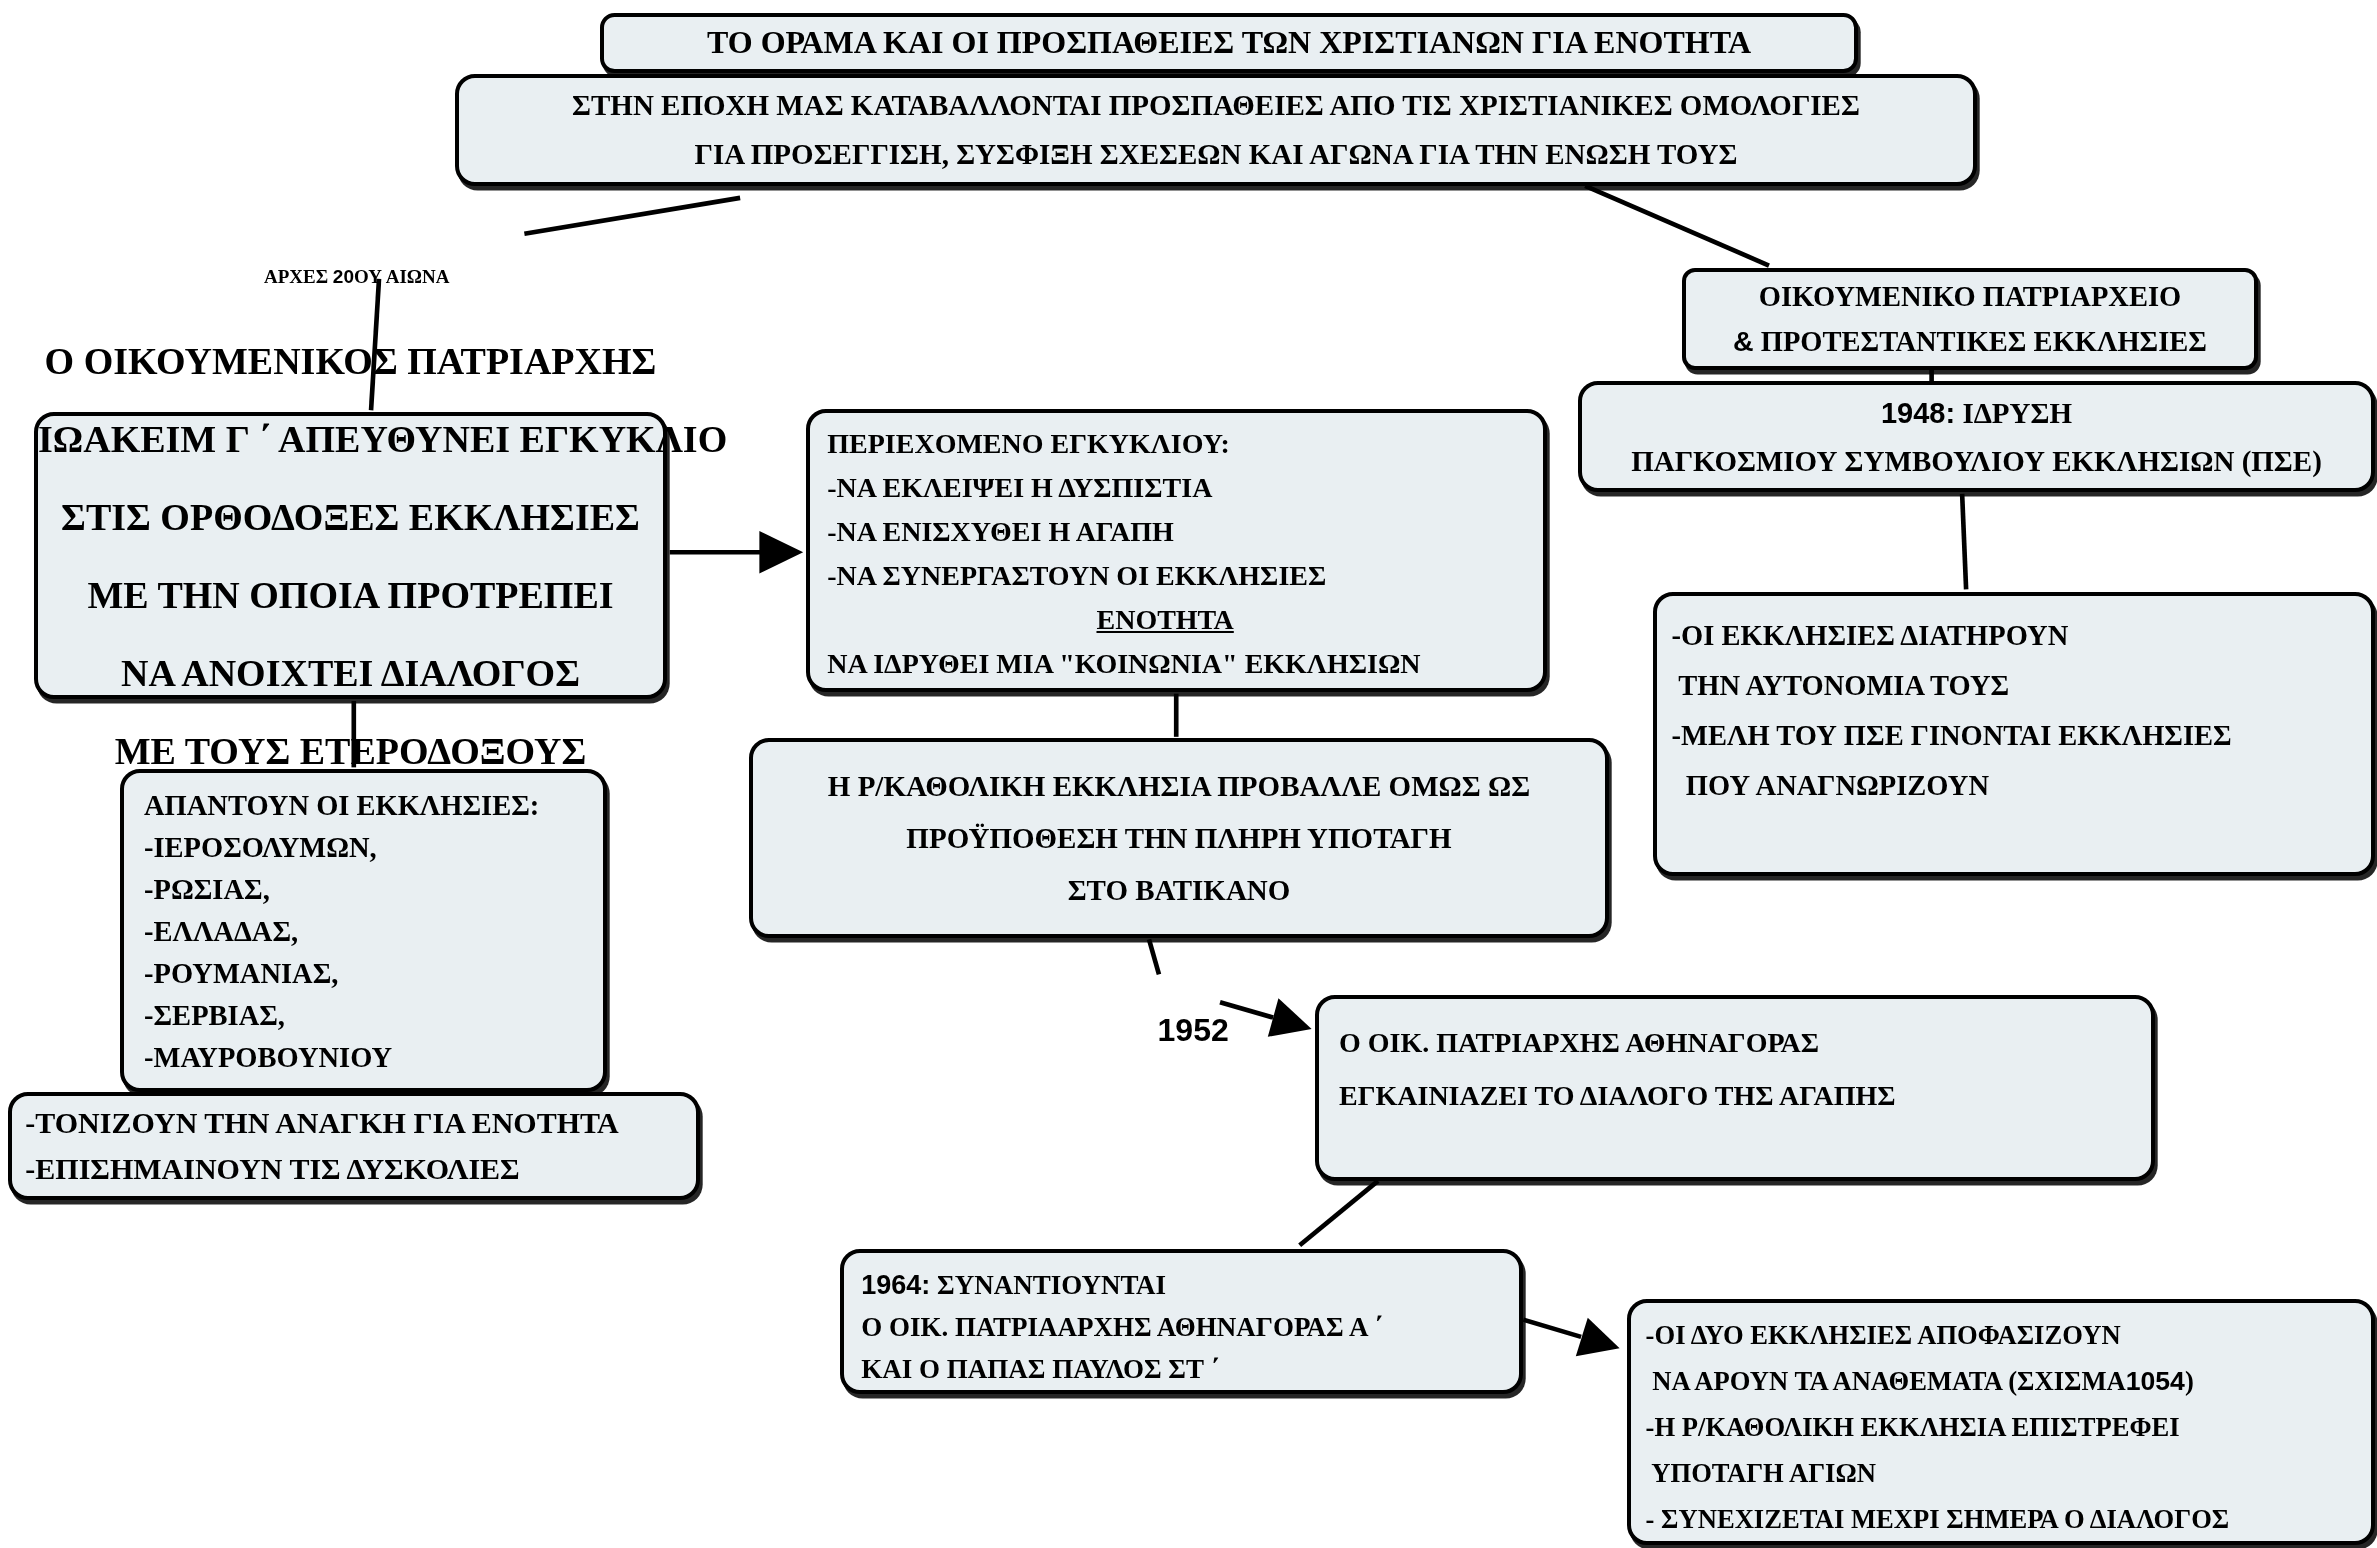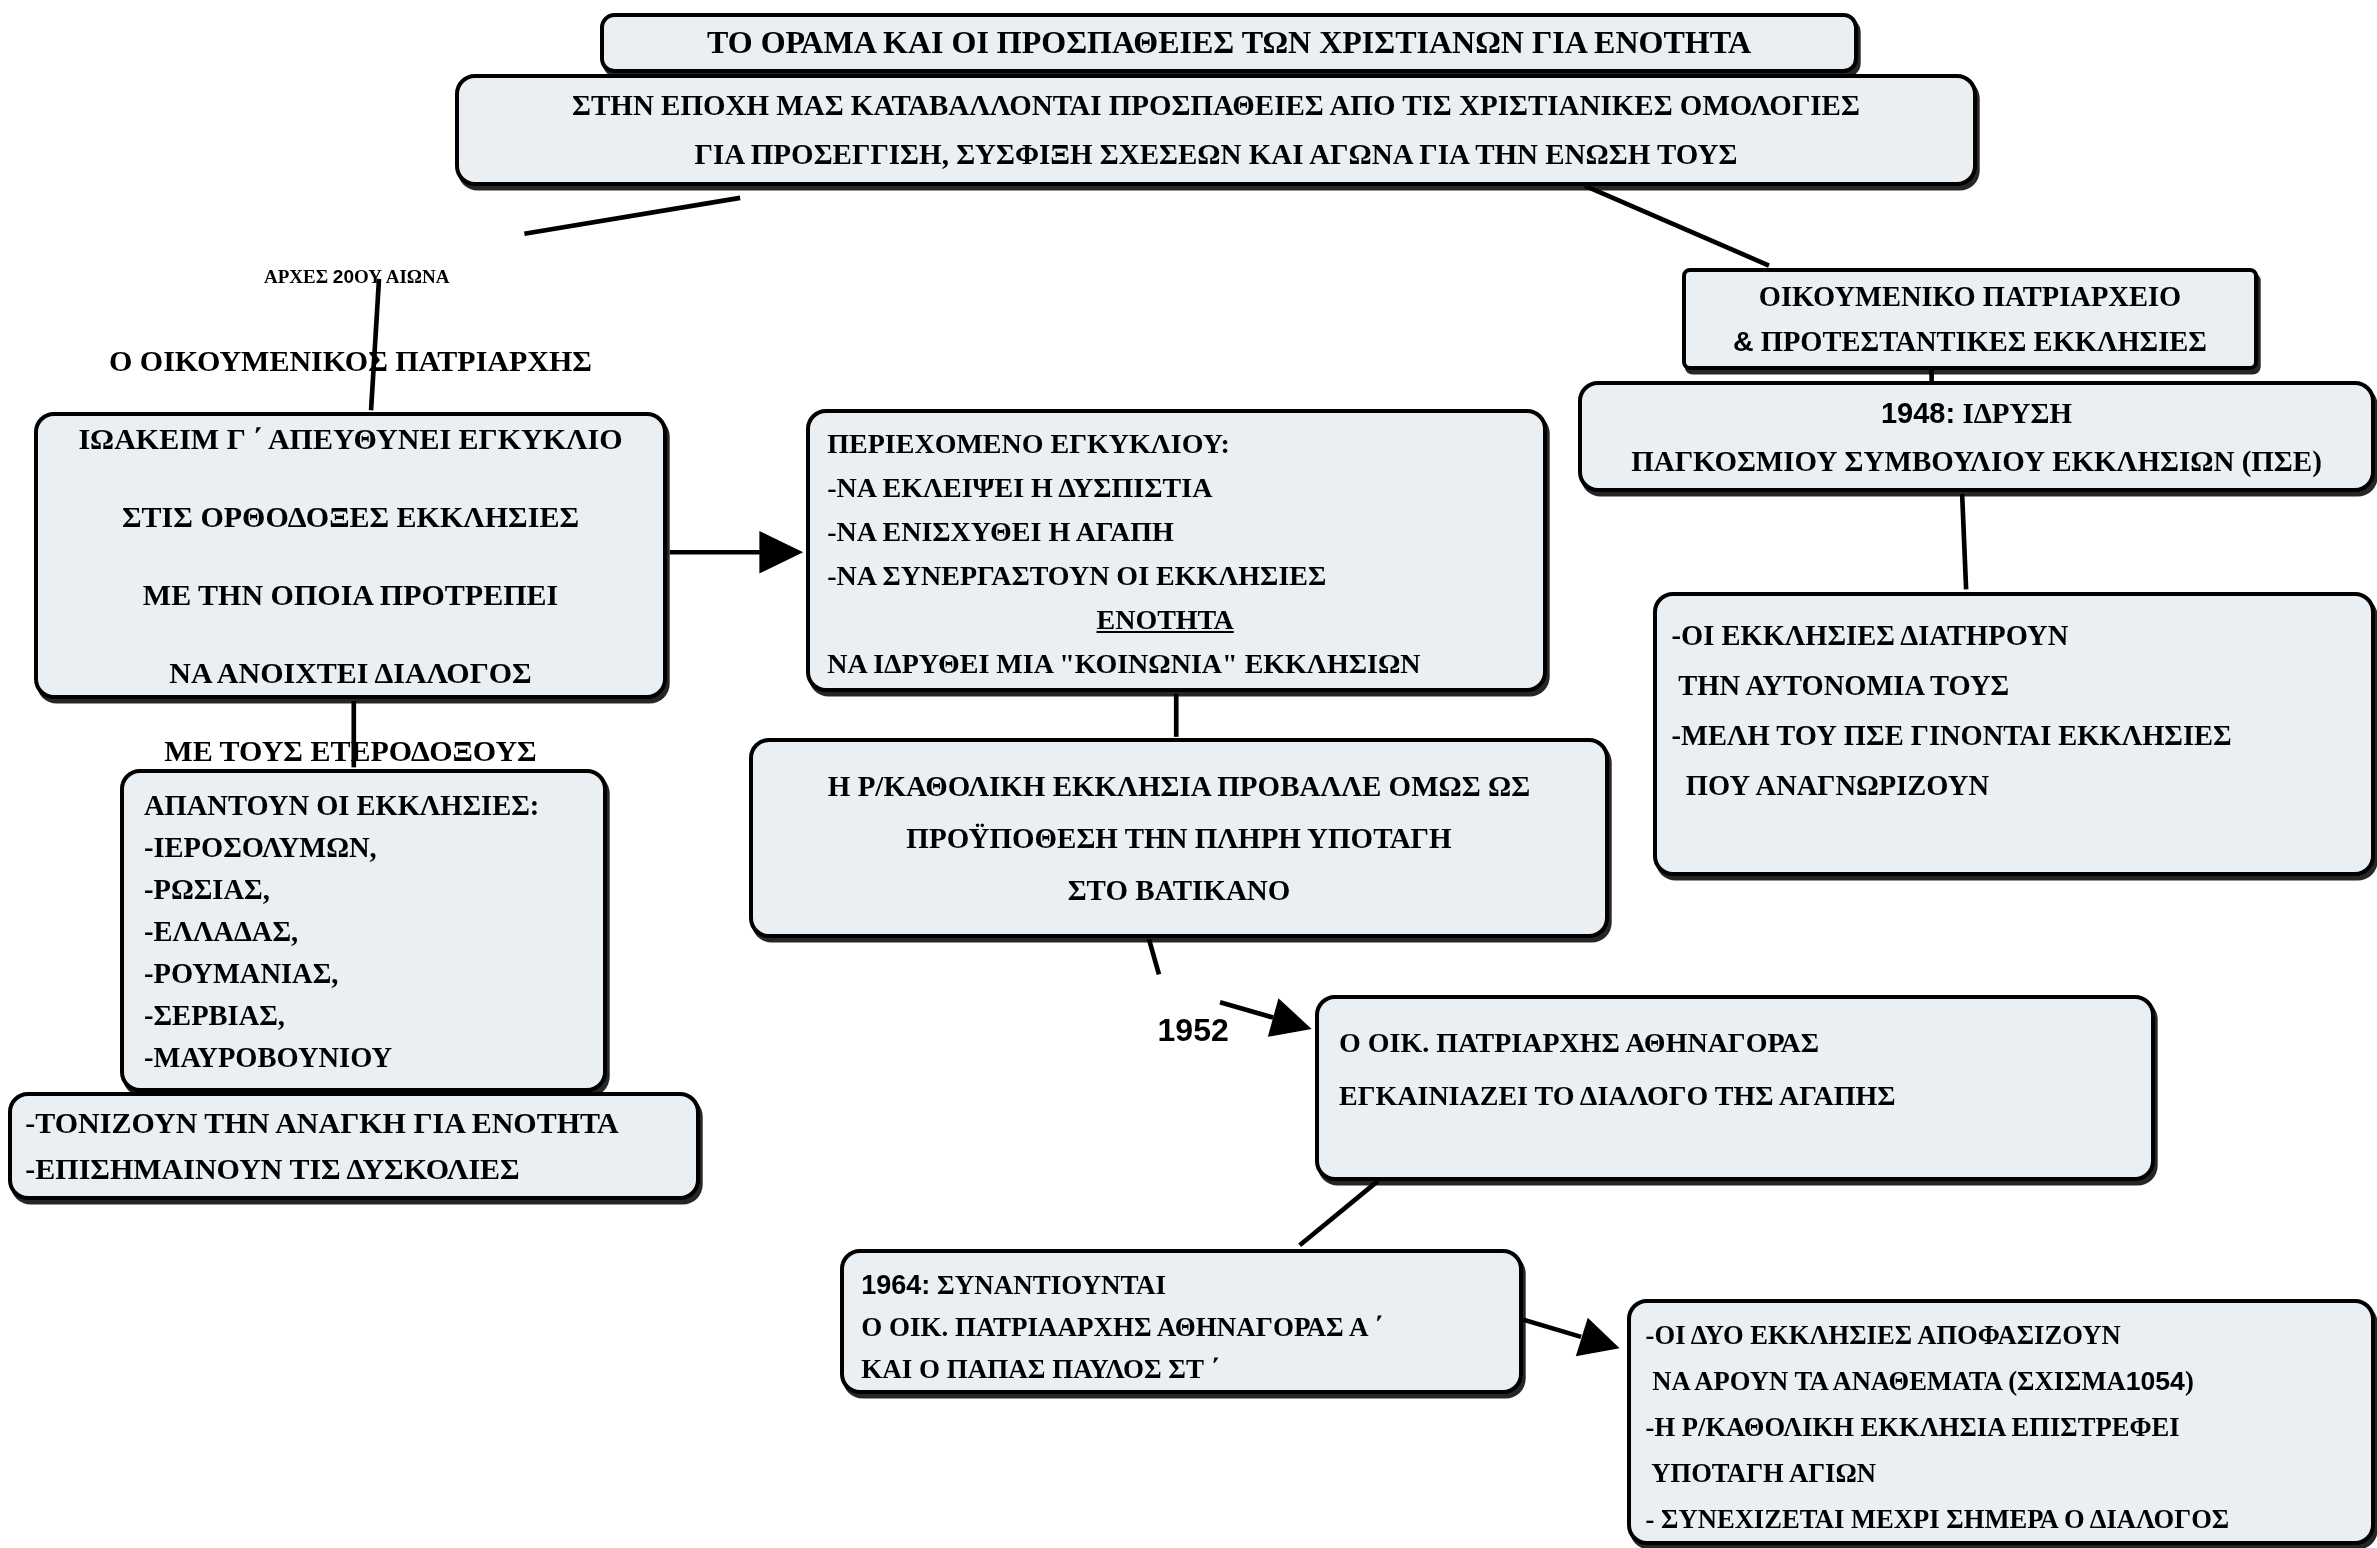--- a/index.html
+++ b/index.html
@@ -86,7 +86,7 @@
     <div class="line">ΝΑ ΙΔΡΥΘΕΙ ΜΙΑ "ΚΟΙΝΩΝΙΑ" ΕΚΚΛΗΣΙΩΝ</div>
   </div>
 
-  <div class="box v-center t-center" style="left:1682px; top:268px; width:576px; height:102px; font-size:28.5px; line-height:44px; border-radius:8px;">
+  <div class="box v-center t-center" style="left:1682px; top:268px; width:576px; height:102px; font-size:28.5px; line-height:44px; border-radius:13px;">
     <div class="line">ΟΙΚΟΥΜΕΝΙΚΟ ΠΑΤΡΙΑΡΧΕΙΟ</div>
     <div class="line"><span class="num">&amp;</span><span> ΠΡΟΤΕΣΤΑΝΤΙΚΕΣ ΕΚΚΛΗΣΙΕΣ</span></div>
   </div>

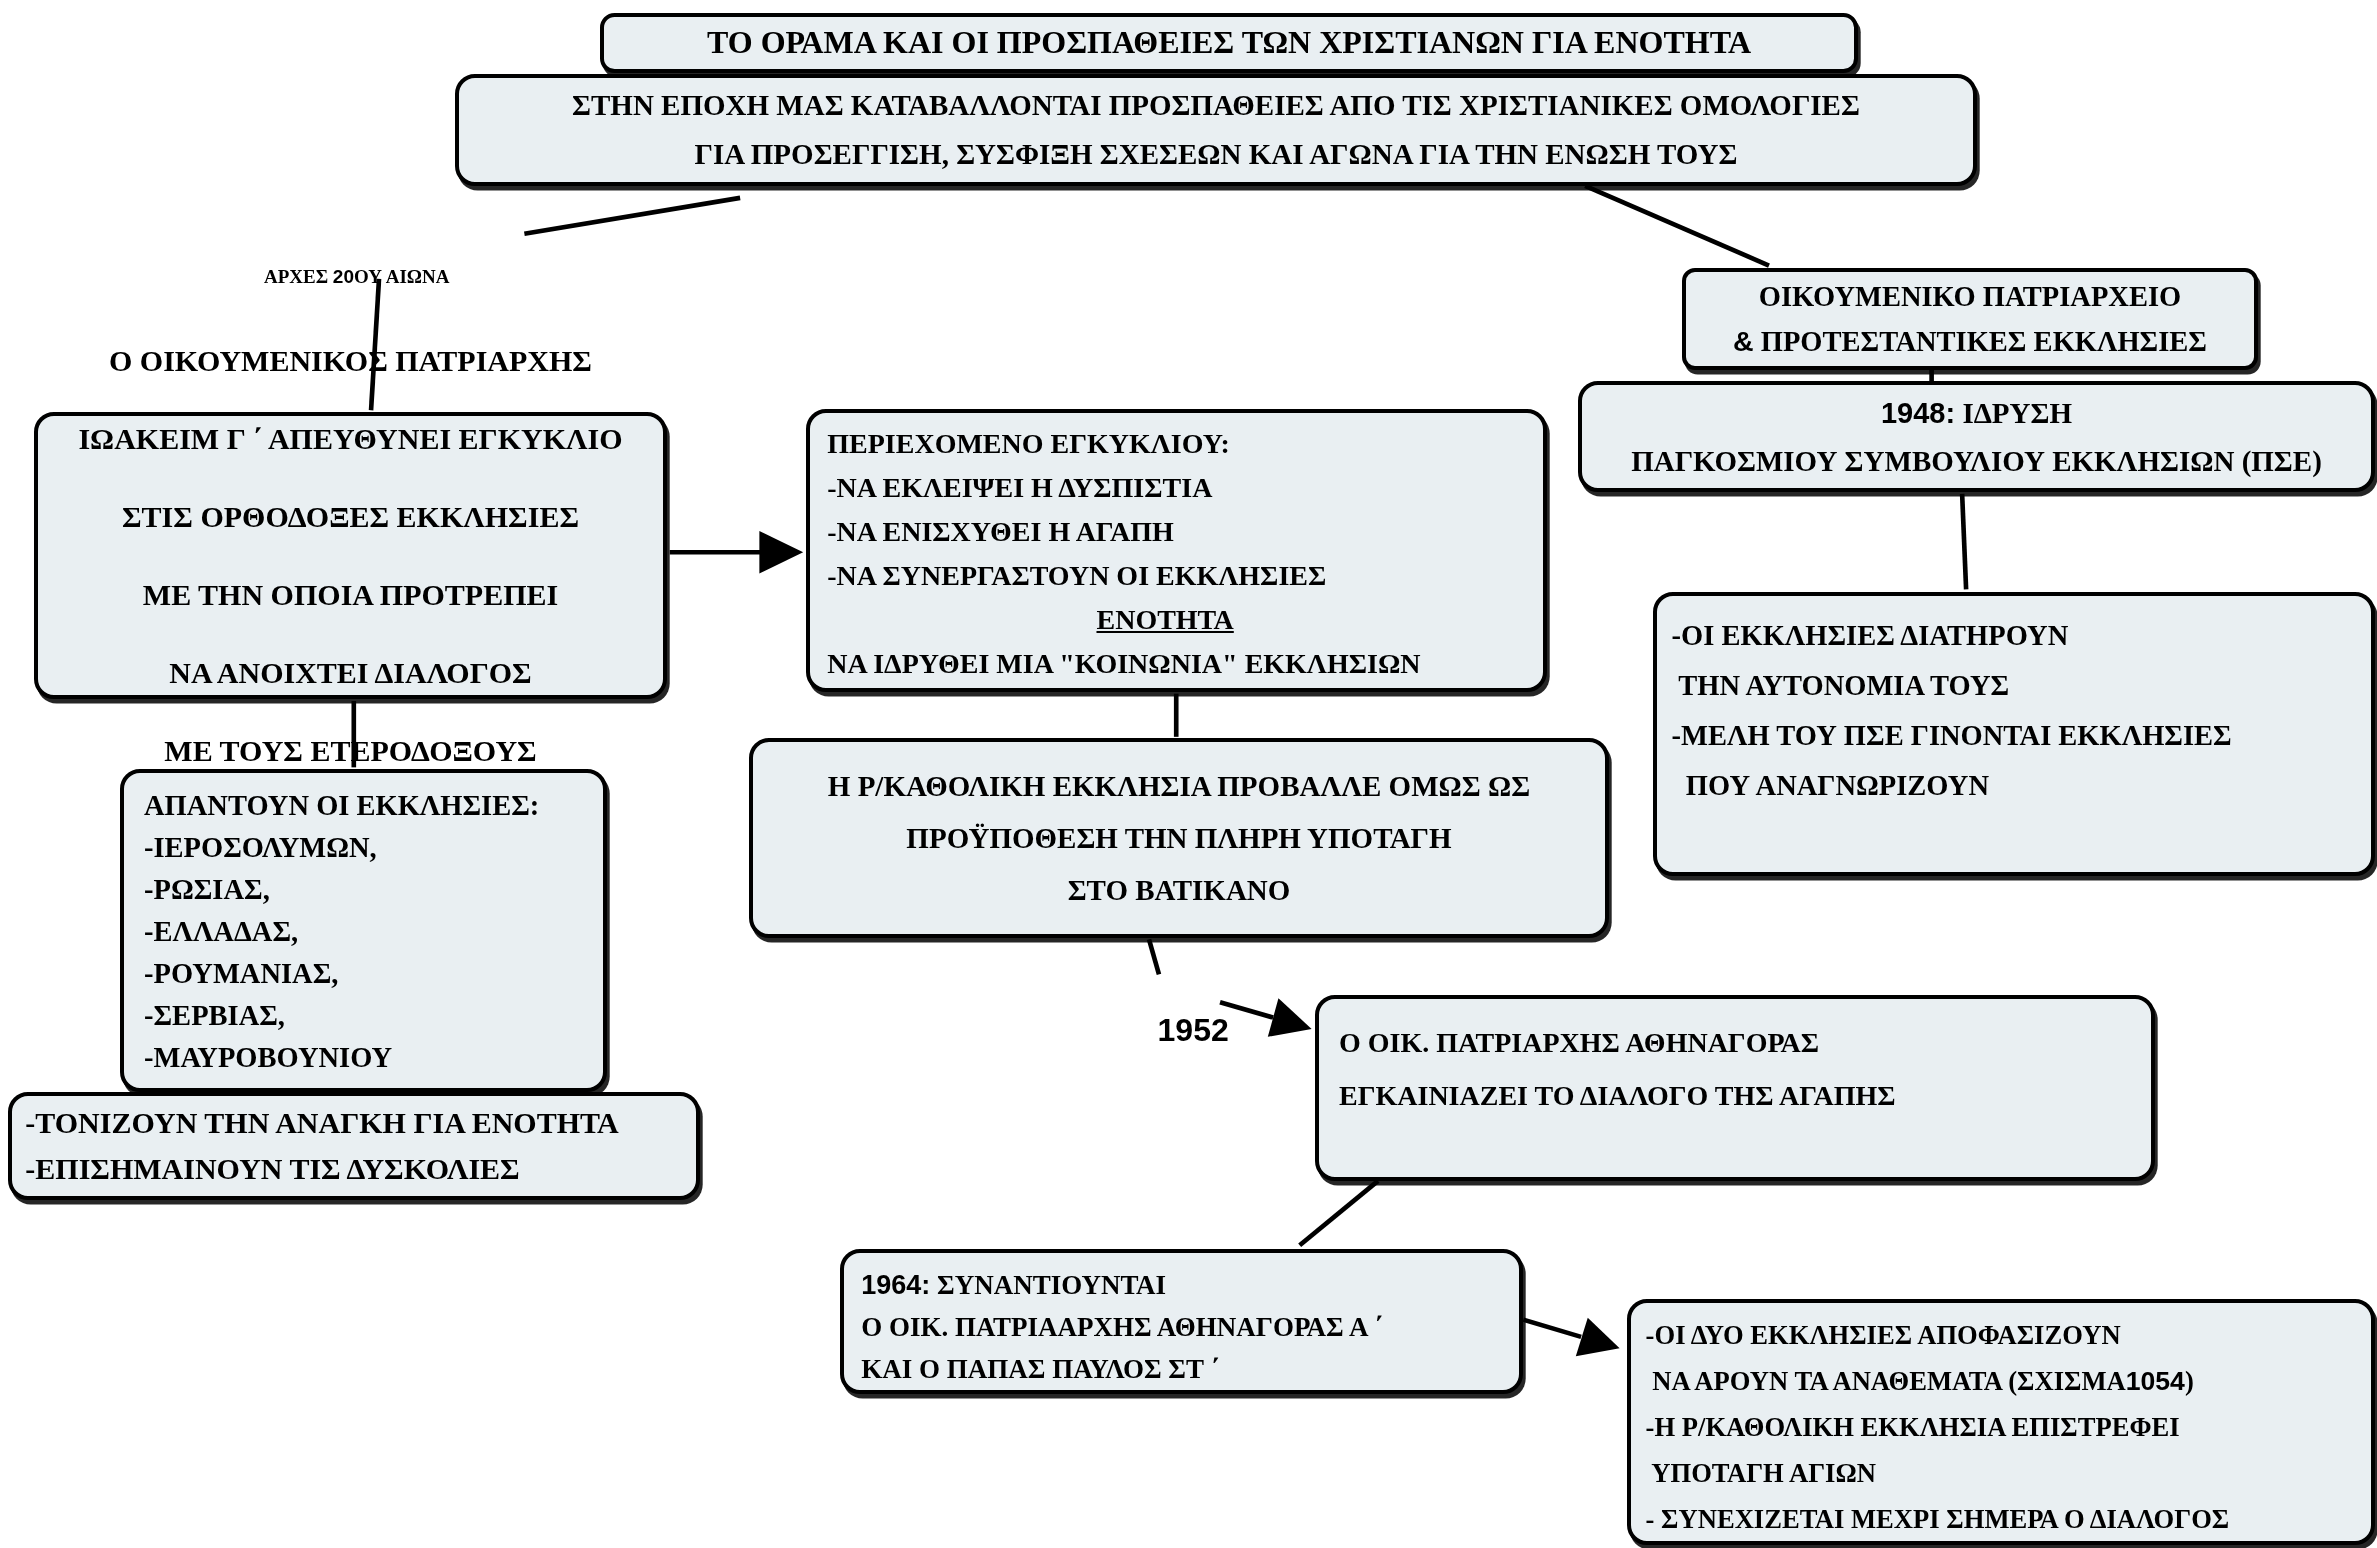--- a/index.html
+++ b/index.html
@@ -68,7 +68,7 @@
     <span>ΑΡΧΕΣ </span><span class="num">20</span><span>ΟΥ ΑΙΩΝΑ</span>
   </div>
 
-  <div class="box v-center t-center" style="left:34px; top:412px; width:633px; height:287px; font-size:30px; line-height:46px;gap:32px;">
+  <div class="box v-center t-center" style="left:34px; top:412px; width:633px; height:287px; font-size:38px; line-height:46px;gap:32px;">
     <div class="line">Ο ΟΙΚΟΥΜΕΝΙΚΟΣ ΠΑΤΡΙΑΡΧΗΣ</div>
     <div class="line">ΙΩΑΚΕΙΜ Γ ΄ ΑΠΕΥΘΥΝΕΙ ΕΓΚΥΚΛΙΟ</div>
     <div class="line">ΣΤΙΣ ΟΡΘΟΔΟΞΕΣ ΕΚΚΛΗΣΙΕΣ</div>

